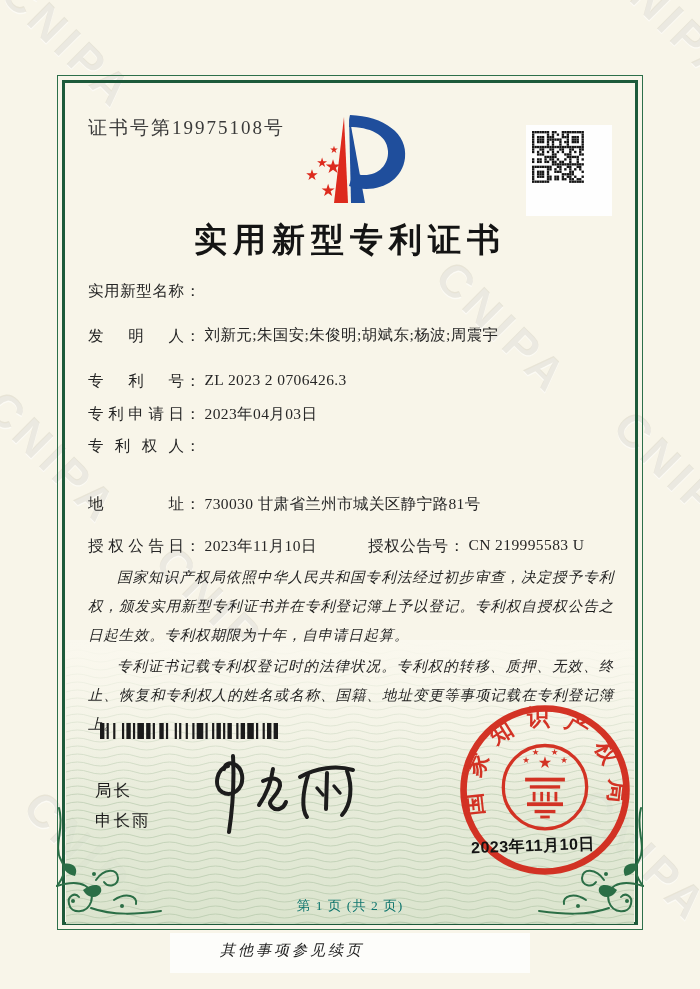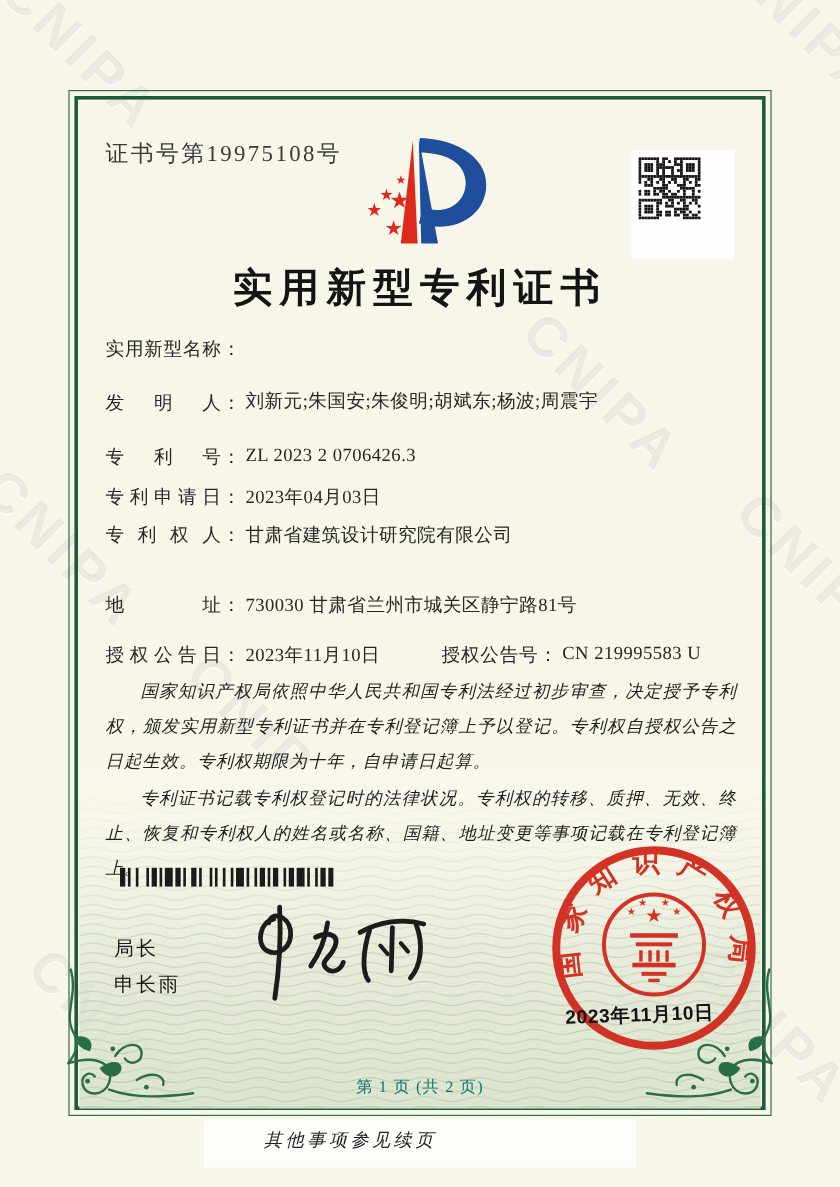--- a/index.html
+++ b/index.html
@@ -444,7 +444,6 @@
 <div class="field-row" style="top:436px;">
   <span class="f-label">专利权人</span>
   <span class="f-colon">：</span>
-  <span class="f-value">甘肃省建筑设计研究院有限公司</span>
 </div>
 
 <div class="field-row" style="top:494px;">

